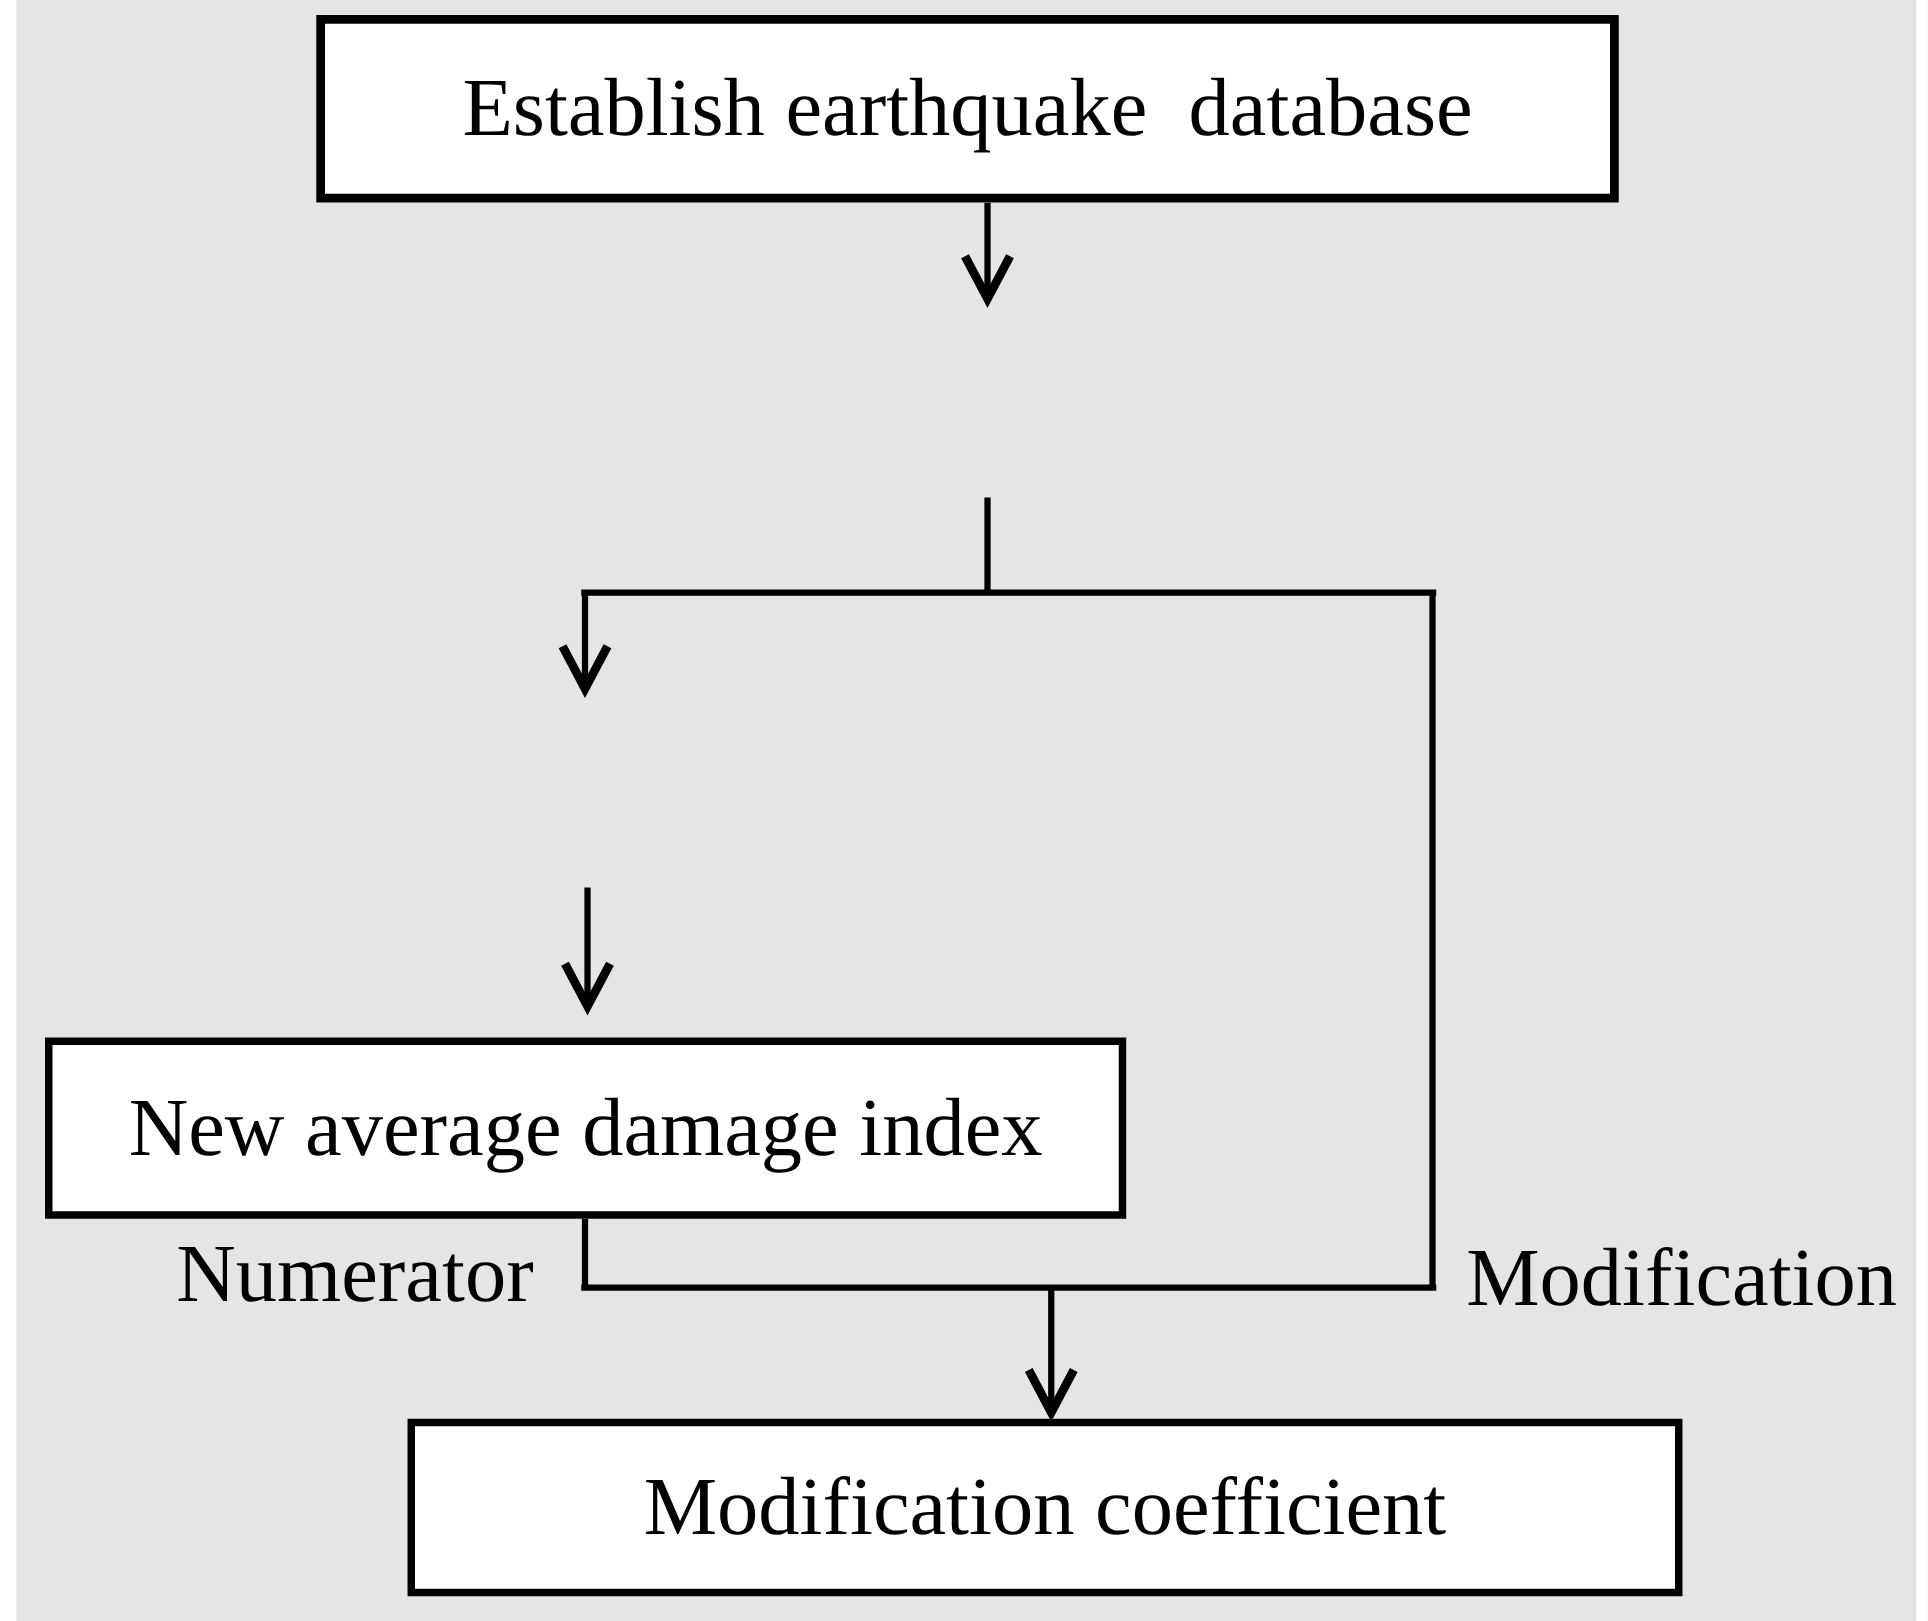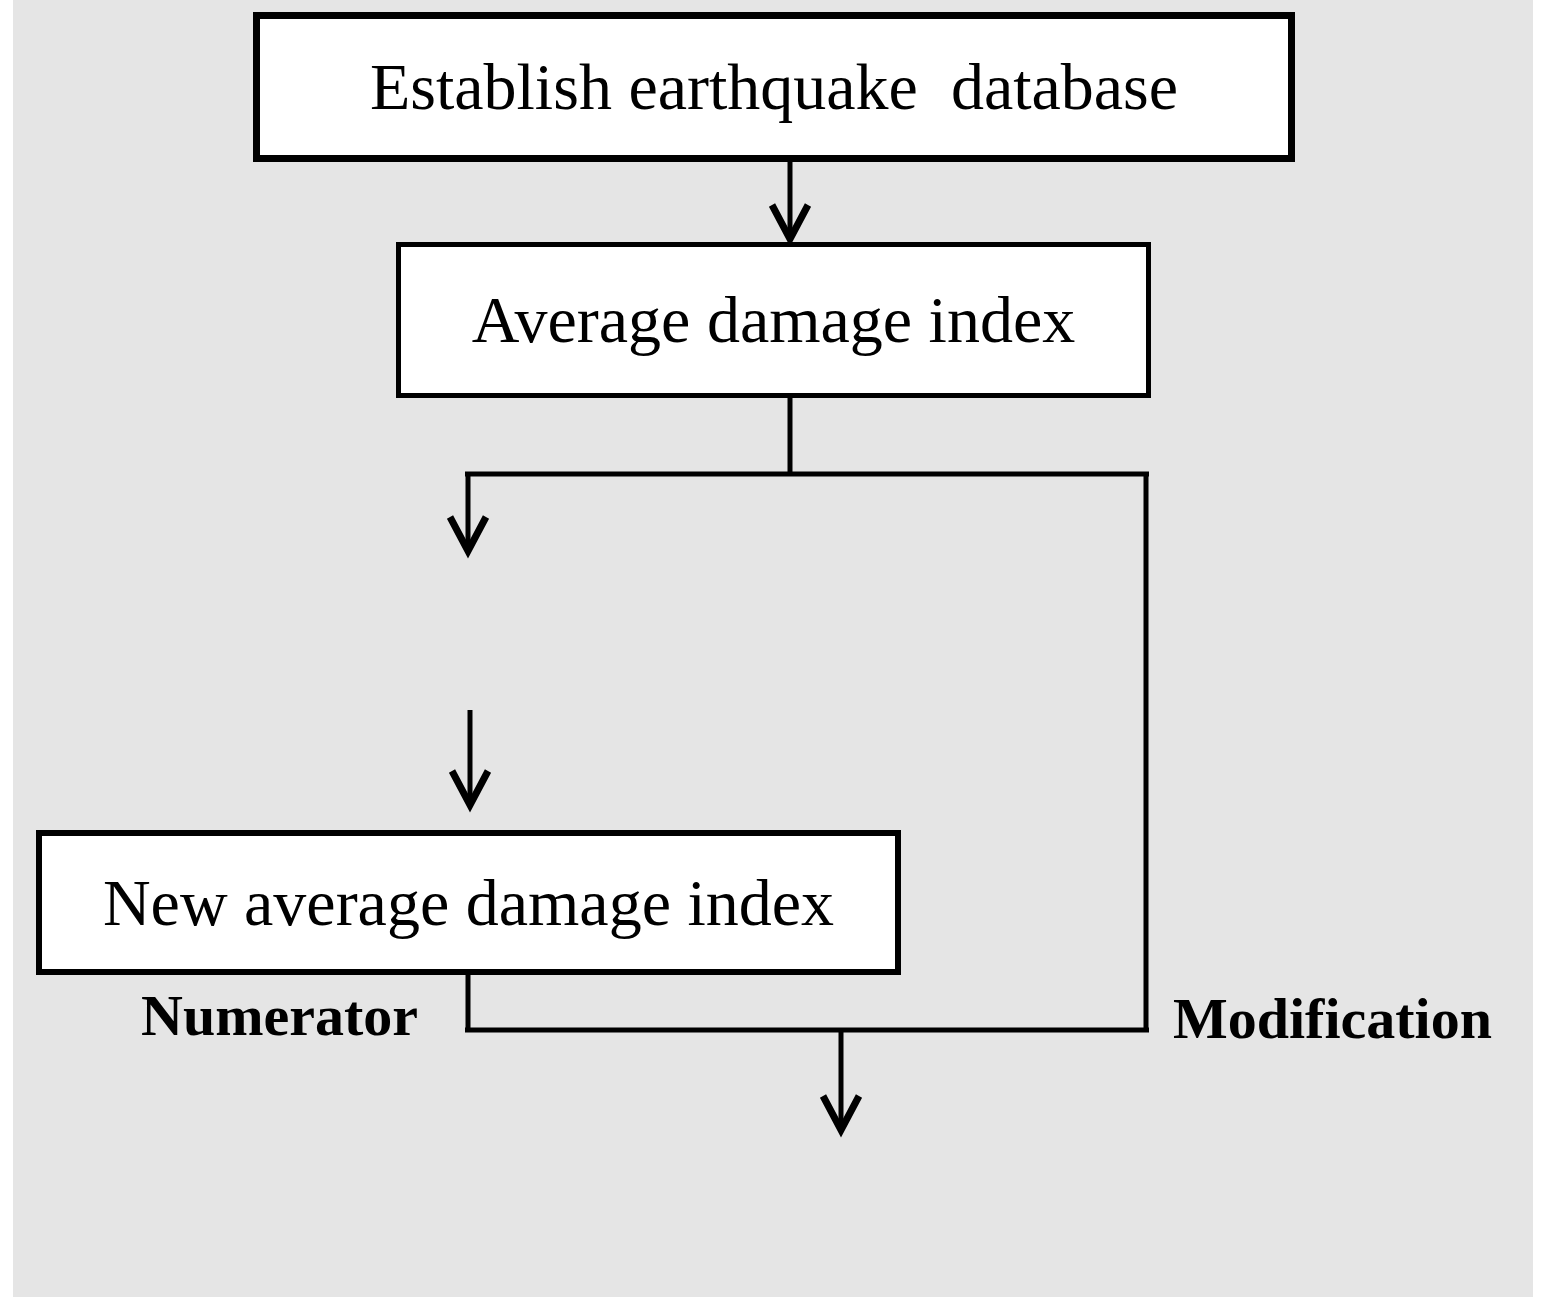--- a/index.html
+++ b/index.html
@@ -98,9 +98,6 @@
     <span>Establish earthquake  database</span>
   </div>
 
-  <div class="node" style="left:383px; top:242px; width:755px; height:156px;">
-    <span>Average damage index</span>
-  </div>
 
 
   <div class="node node-medium" style="left:23px; top:830px; width:865px; height:145px;">

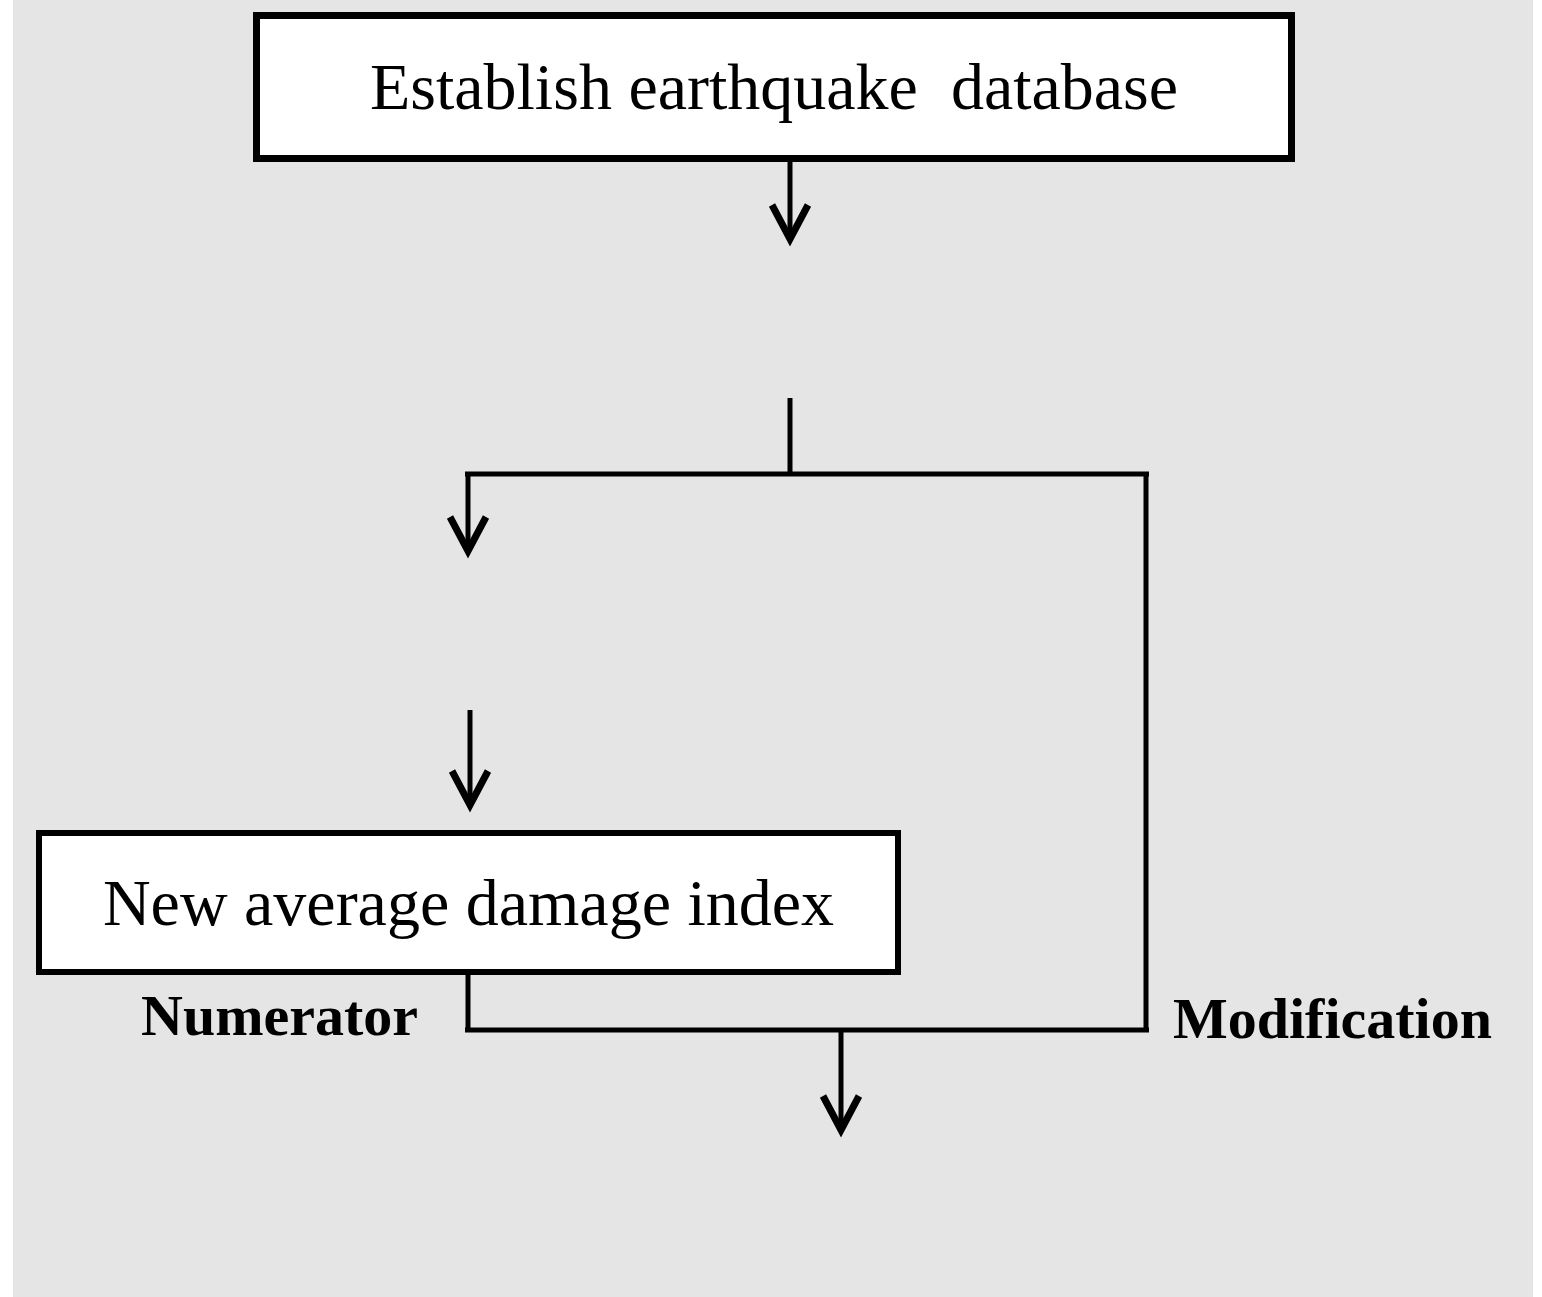--- a/index.html
+++ b/index.html
@@ -59,11 +59,10 @@
   }
   .edge-label {
     position: absolute;
-    font-size: 58px;
+    font-size: 66px;
     line-height: 1;
     white-space: pre;
     color: #000000;
-    font-weight: bold;
   }
 </style>
 </head>

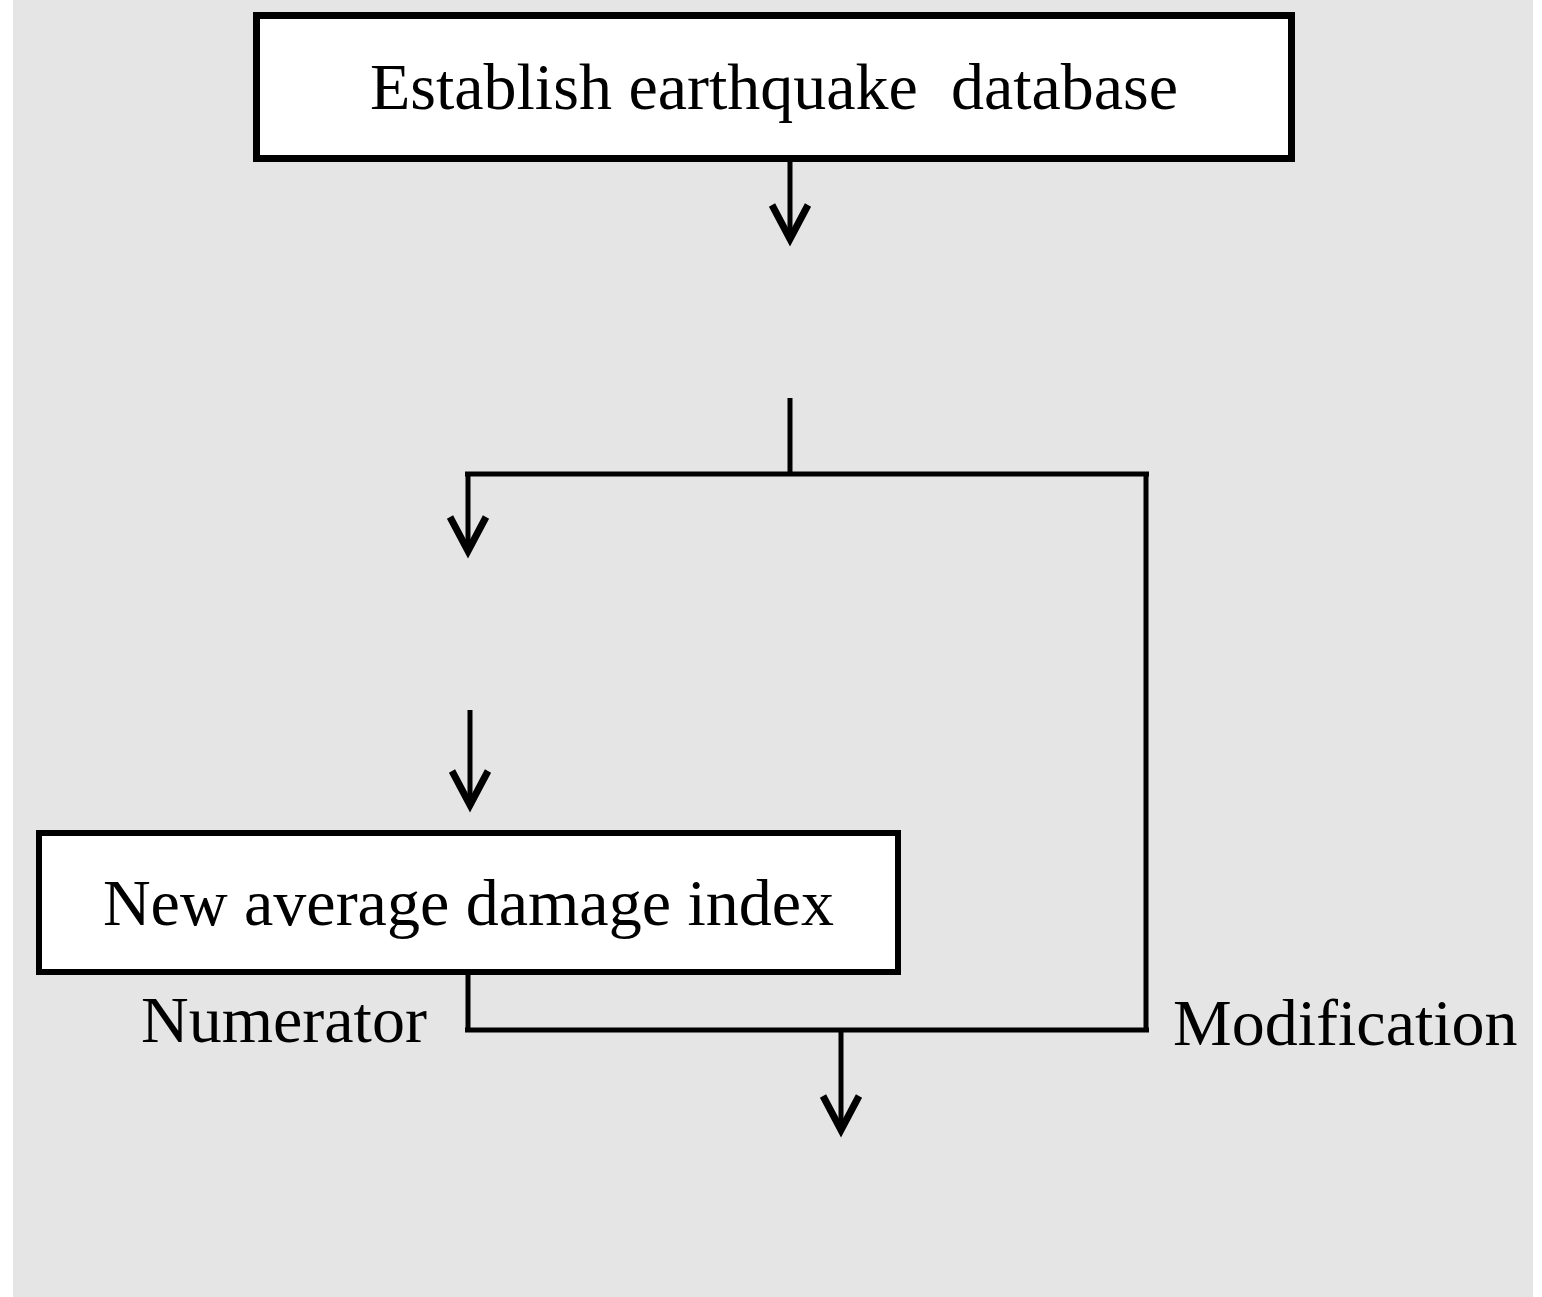--- a/index.html
+++ b/index.html
@@ -103,6 +103,9 @@
     <span>New average damage index</span>
   </div>
 
+  <div class="node node-medium" style="left:313px; top:1135px; width:1020px; height:142px;">
+    <span>Modification coefficient</span>
+  </div>
 
   <div class="edge-label" style="left:128px; top:987px;">Numerator</div>
 

